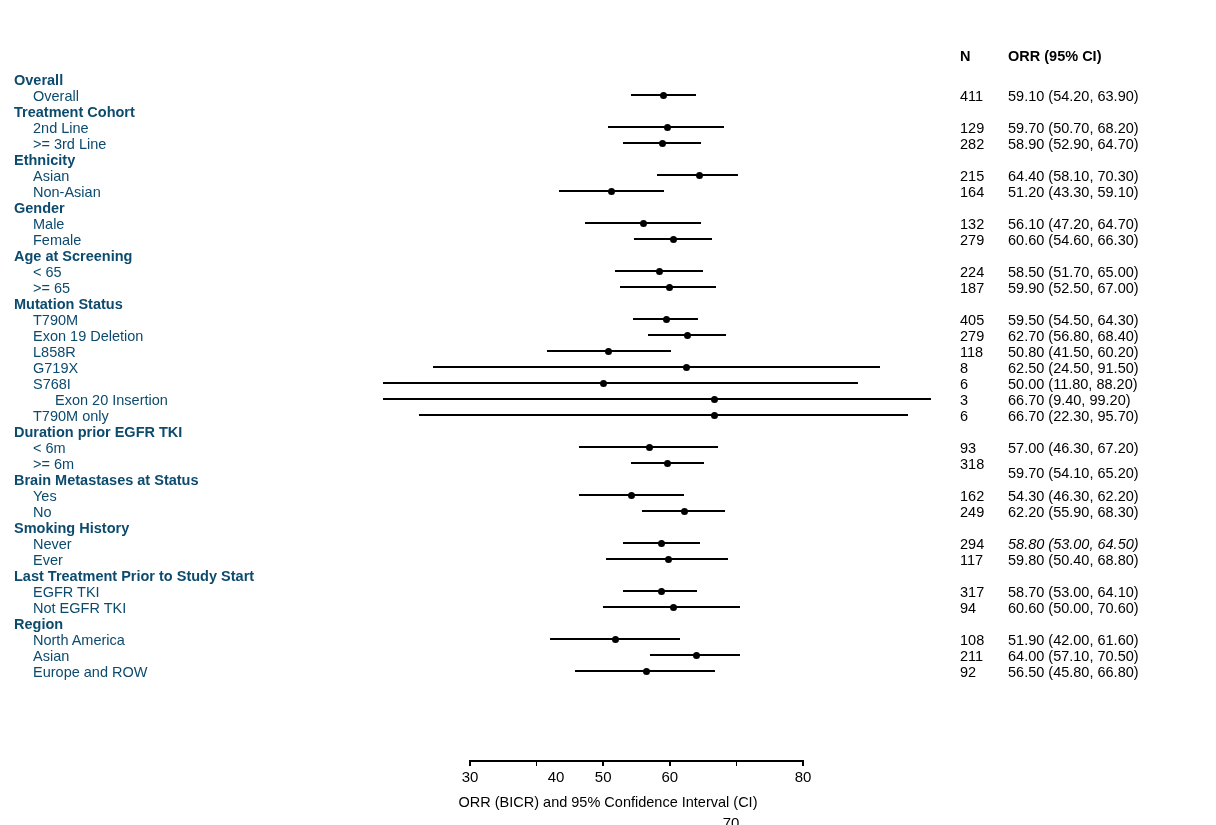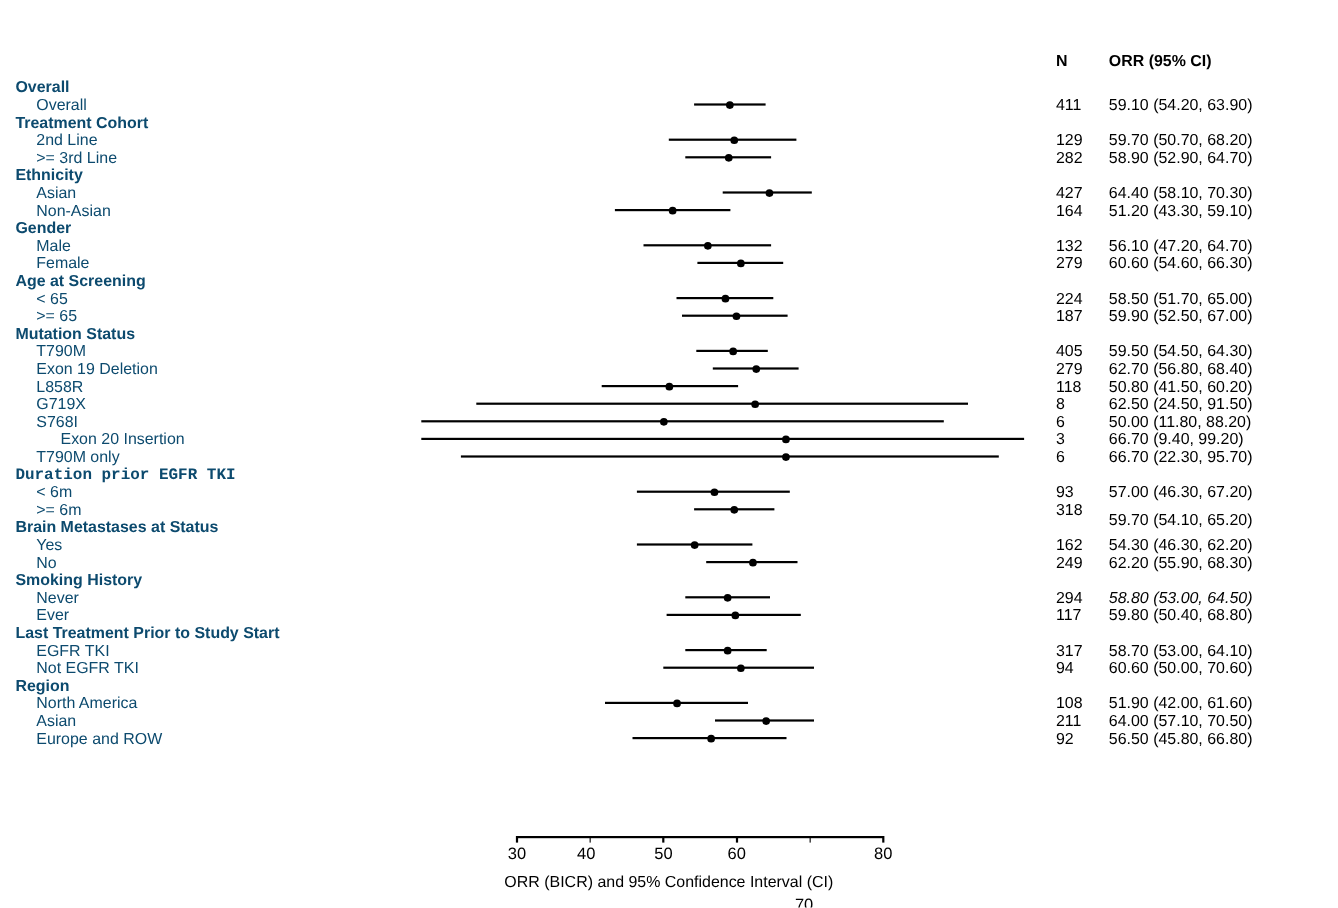--- a/index.html
+++ b/index.html
@@ -215,7 +215,7 @@
       <div class="col-orr" style="top: 120px;">59.70 (50.70, 68.20)</div>
       <div class="col-n" style="top: 136px;">282</div>
       <div class="col-orr" style="top: 136px;">58.90 (52.90, 64.70)</div>
-      <div class="col-n" style="top: 168px;">427</div>
+      <div class="col-n" style="top: 168px;">215</div>
       <div class="col-orr" style="top: 168px;">64.40 (58.10, 70.30)</div>
       <div class="col-n" style="top: 184px;">164</div>
       <div class="col-orr" style="top: 184px;">51.20 (43.30, 59.10)</div>

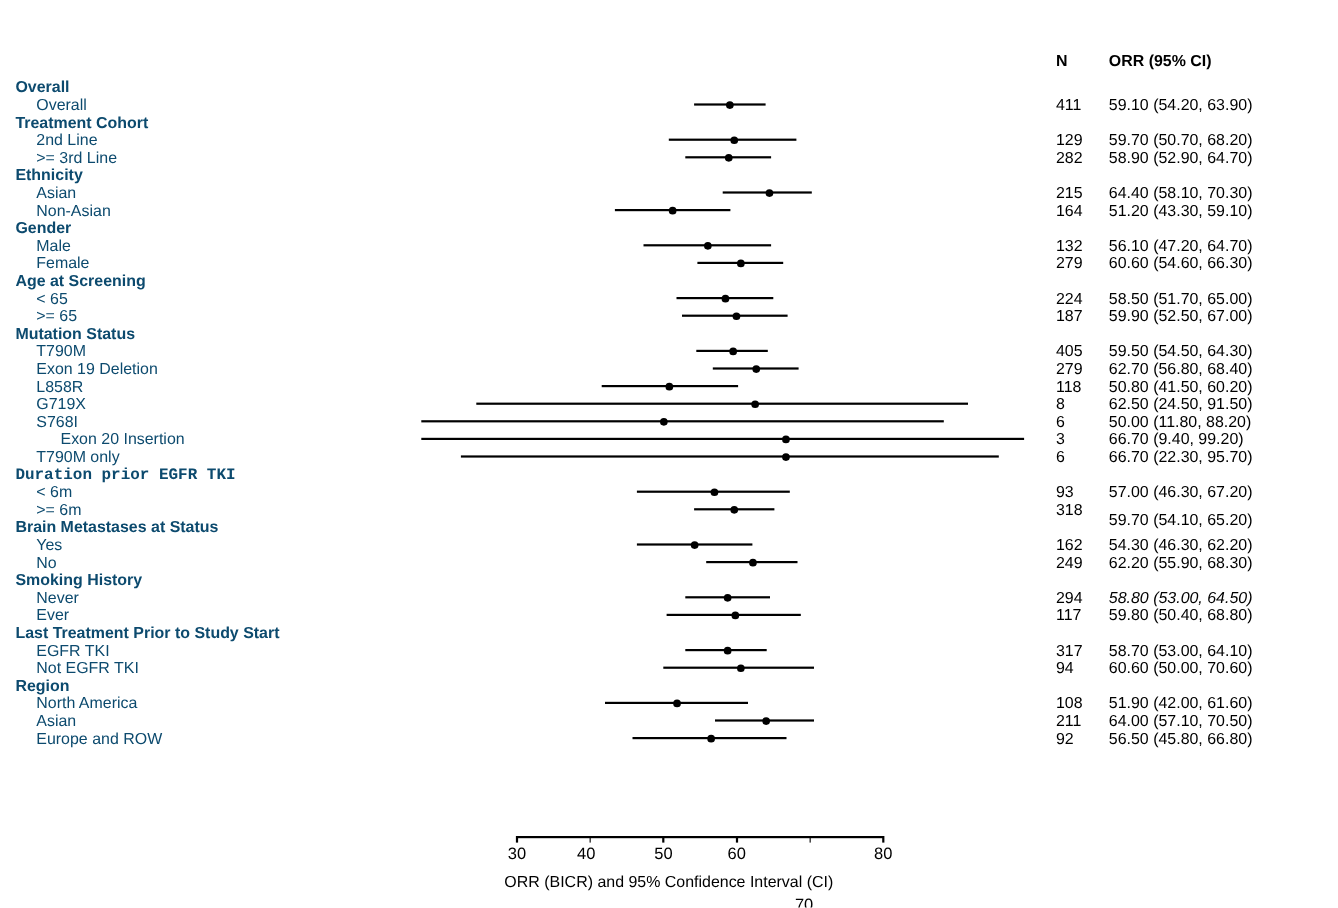--- a/index.html
+++ b/index.html
@@ -189,7 +189,7 @@
       <div class="row-label sub" style="top: 376px;">S768I</div>
       <div class="row-label sub" style="top: 392px; margin-left: 22px;">Exon 20 Insertion</div>
       <div class="row-label sub" style="top: 408px;">T790M only</div>
-      <div class="row-label group" style="top: 424px; font-family: Liberation Mono, monospace;">Duration prior EGFR TKI</div>
+      <div class="row-label group" style="top: 424px;">Duration prior EGFR TKI</div>
       <div class="row-label sub" style="top: 440px;">&lt; 6m</div>
       <div class="row-label sub" style="top: 456px;">&gt;= 6m</div>
       <div class="row-label group" style="top: 472px;">Brain Metastases at Status</div>

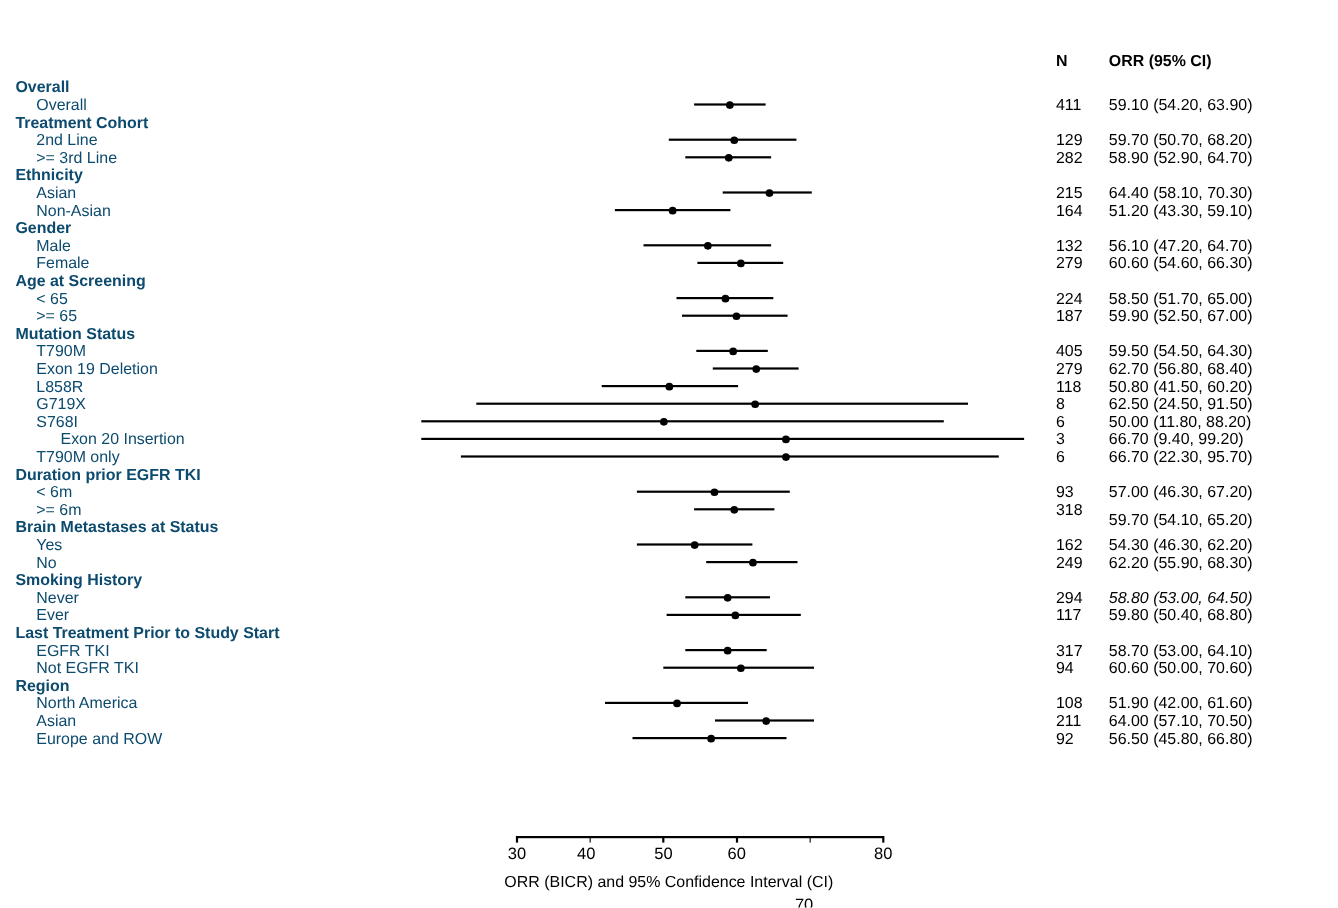--- a/index.html
+++ b/index.html
@@ -269,7 +269,7 @@
       <div class="axis-tick" style="left: 469.2px; top: 760px;"></div>
       <div class="axis-tick-label" style="left: 440px; width: 60px; top: 768px;">30</div>
       <div class="axis-tick" style="left: 535.8px; top: 760px;"></div>
-      <div class="axis-tick-label" style="left: 503px; width: 60px; top: 768px;">40</div>
+      <div class="axis-tick-label" style="left: 526px; width: 60px; top: 768px;">40</div>
       <div class="axis-tick" style="left: 602.4px; top: 760px;"></div>
       <div class="axis-tick-label" style="left: 573.2px; width: 60px; top: 768px;">50</div>
       <div class="axis-tick" style="left: 669px; top: 760px;"></div>

